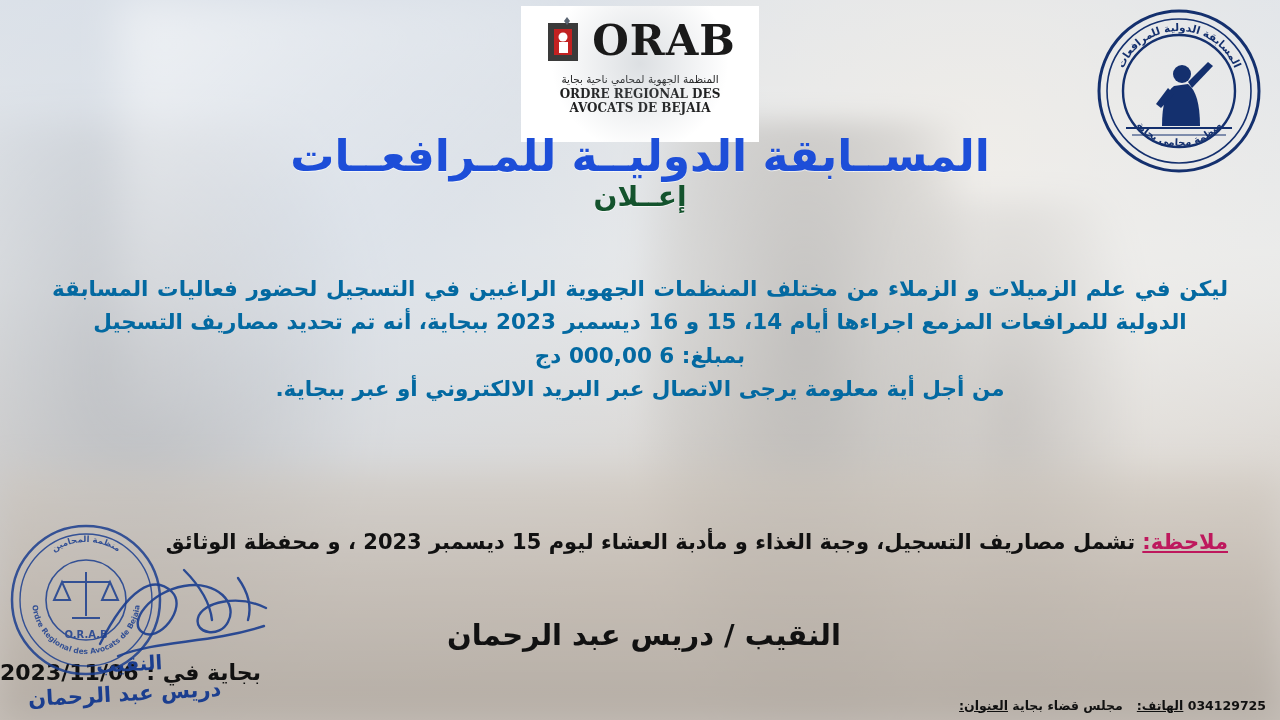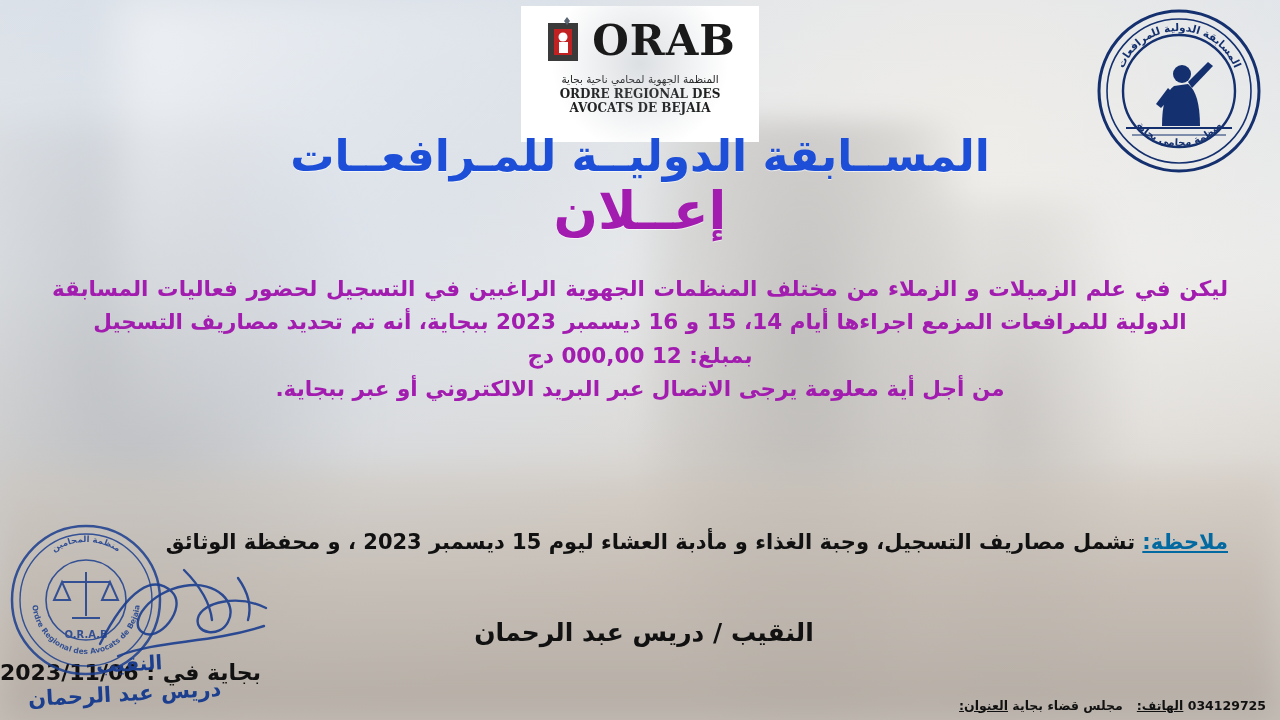--- a/index.html
+++ b/index.html
@@ -162,9 +162,9 @@
     text-shadow: 0 1px 0 rgba(255,255,255,0.6);
   }
   .title-sub {
-    font-size: 52px;
-    font-weight: 700;
-    color: #a21caf;
+    font-size: 28px;
+    font-weight: 700;
+    color: #14532d;
     line-height: 1.2;
     margin-top: -2px;
     text-shadow: 0 1px 0 rgba(255,255,255,0.6);

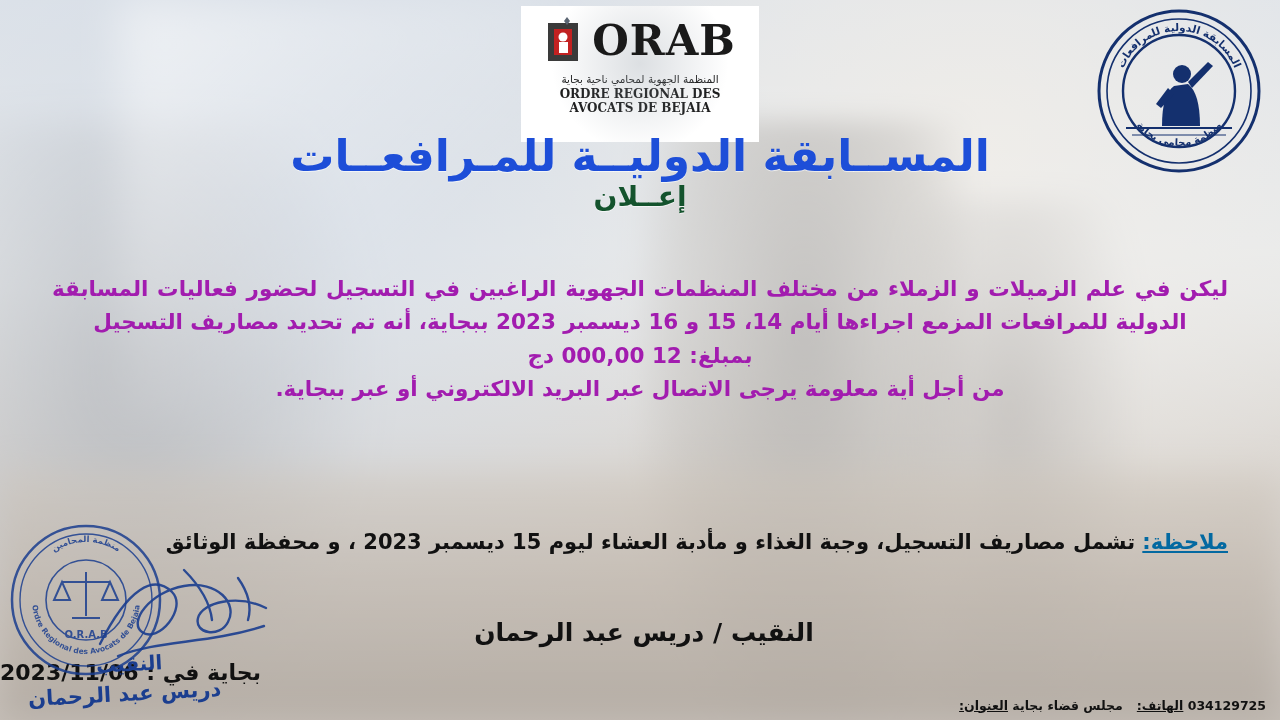--- a/index.html
+++ b/index.html
@@ -176,7 +176,7 @@
     left: 52px;
     right: 52px;
     top: 272px;
-    color: #a21caf;
+    color: #0369a1;
     font-size: 21.5px;
     line-height: 1.55;
     font-weight: 600;

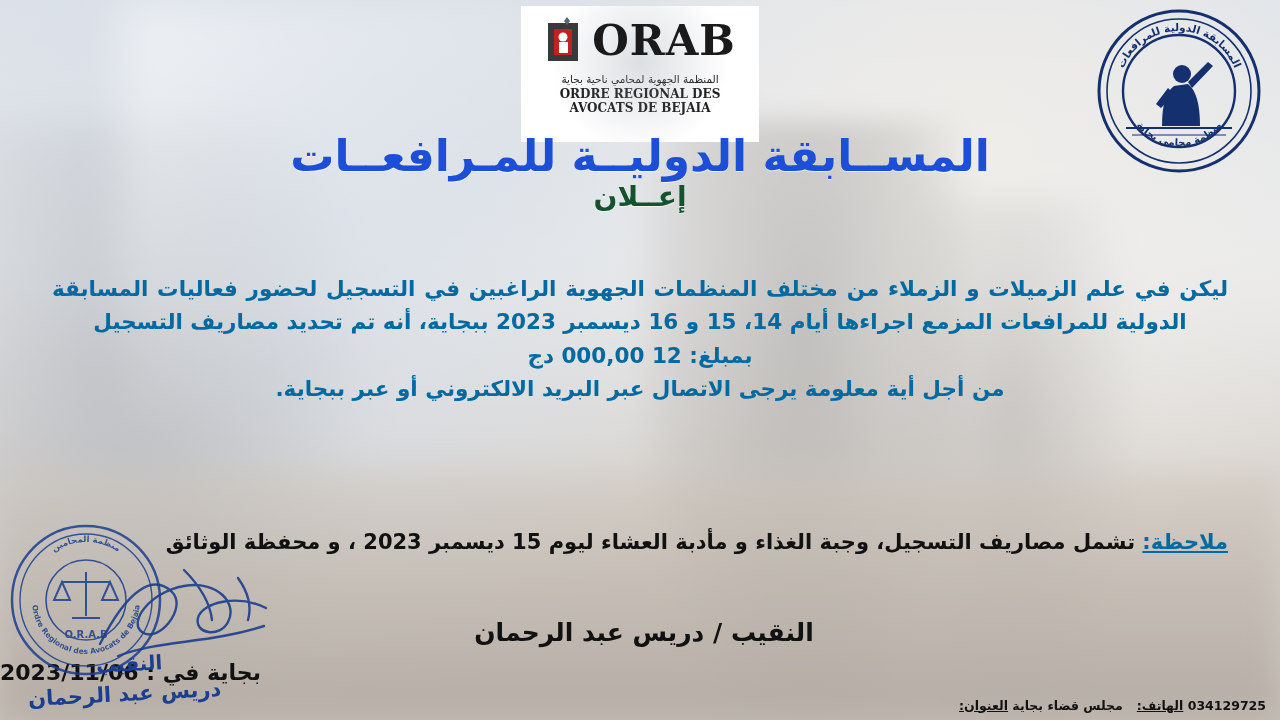--- a/index.html
+++ b/index.html
@@ -357,7 +357,7 @@
 
   <div class="body-block">
     <div class="para-justify">ليكن في علم الزميلات و الزملاء من مختلف المنظمات الجهوية الراغبين في التسجيل لحضور فعاليات المسابقة الدولية للمرافعات المزمع اجراءها أيام 14، 15 و 16 ديسمبر 2023 ببجاية، أنه تم تحديد مصاريف التسجيل</div>
-    <div class="para-center">بمبلغ: 12 000,00 دج</div>
+    <div class="para-center">بمبلغ: 6 000,00 دج</div>
     <div class="para-center">من أجل أية معلومة يرجى الاتصال عبر البريد الالكتروني أو عبر ببجاية.</div>
   </div>
 

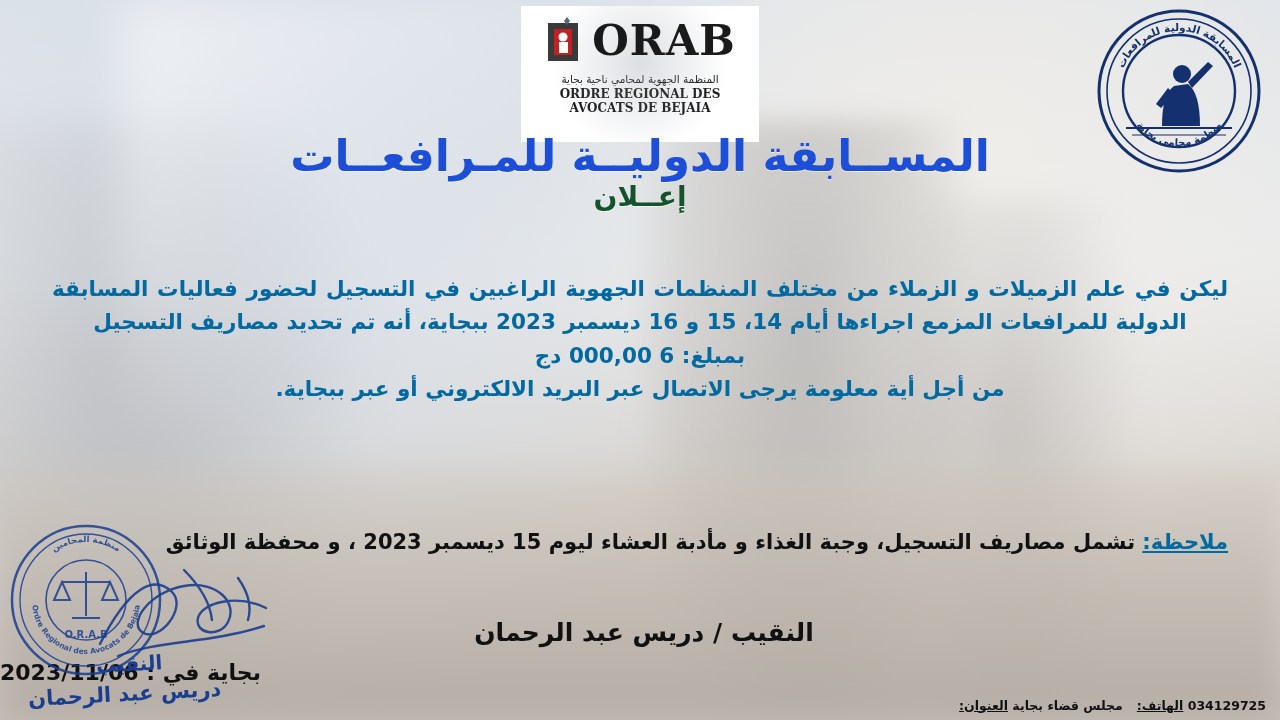--- a/index.html
+++ b/index.html
@@ -199,7 +199,7 @@
     text-align: right;
   }
   .note-label {
-    color: #0369a1;
+    color: #be185d;
     text-decoration: underline;
     font-weight: 700;
   }

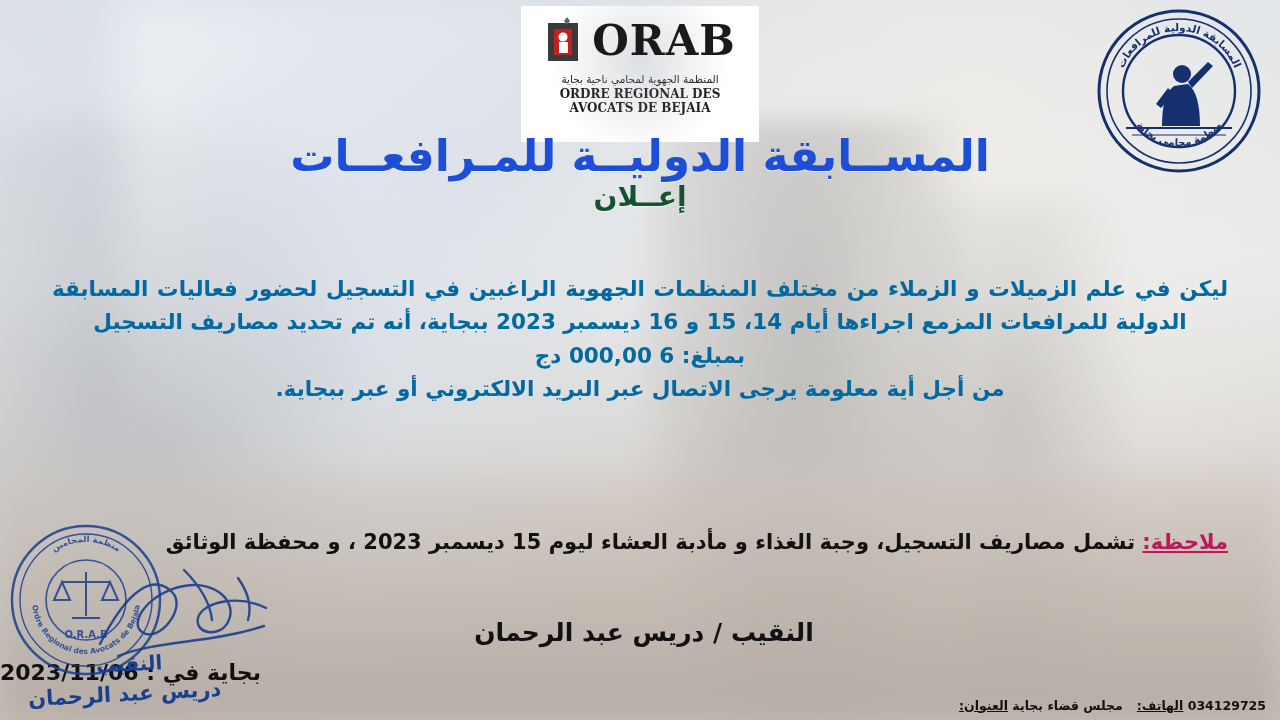--- a/index.html
+++ b/index.html
@@ -209,7 +209,7 @@
     left: 8px; right: 0;
     top: 618px;
     text-align: center;
-    font-size: 25px;
+    font-size: 29px;
     font-weight: 700;
     color: #111111;
   }

